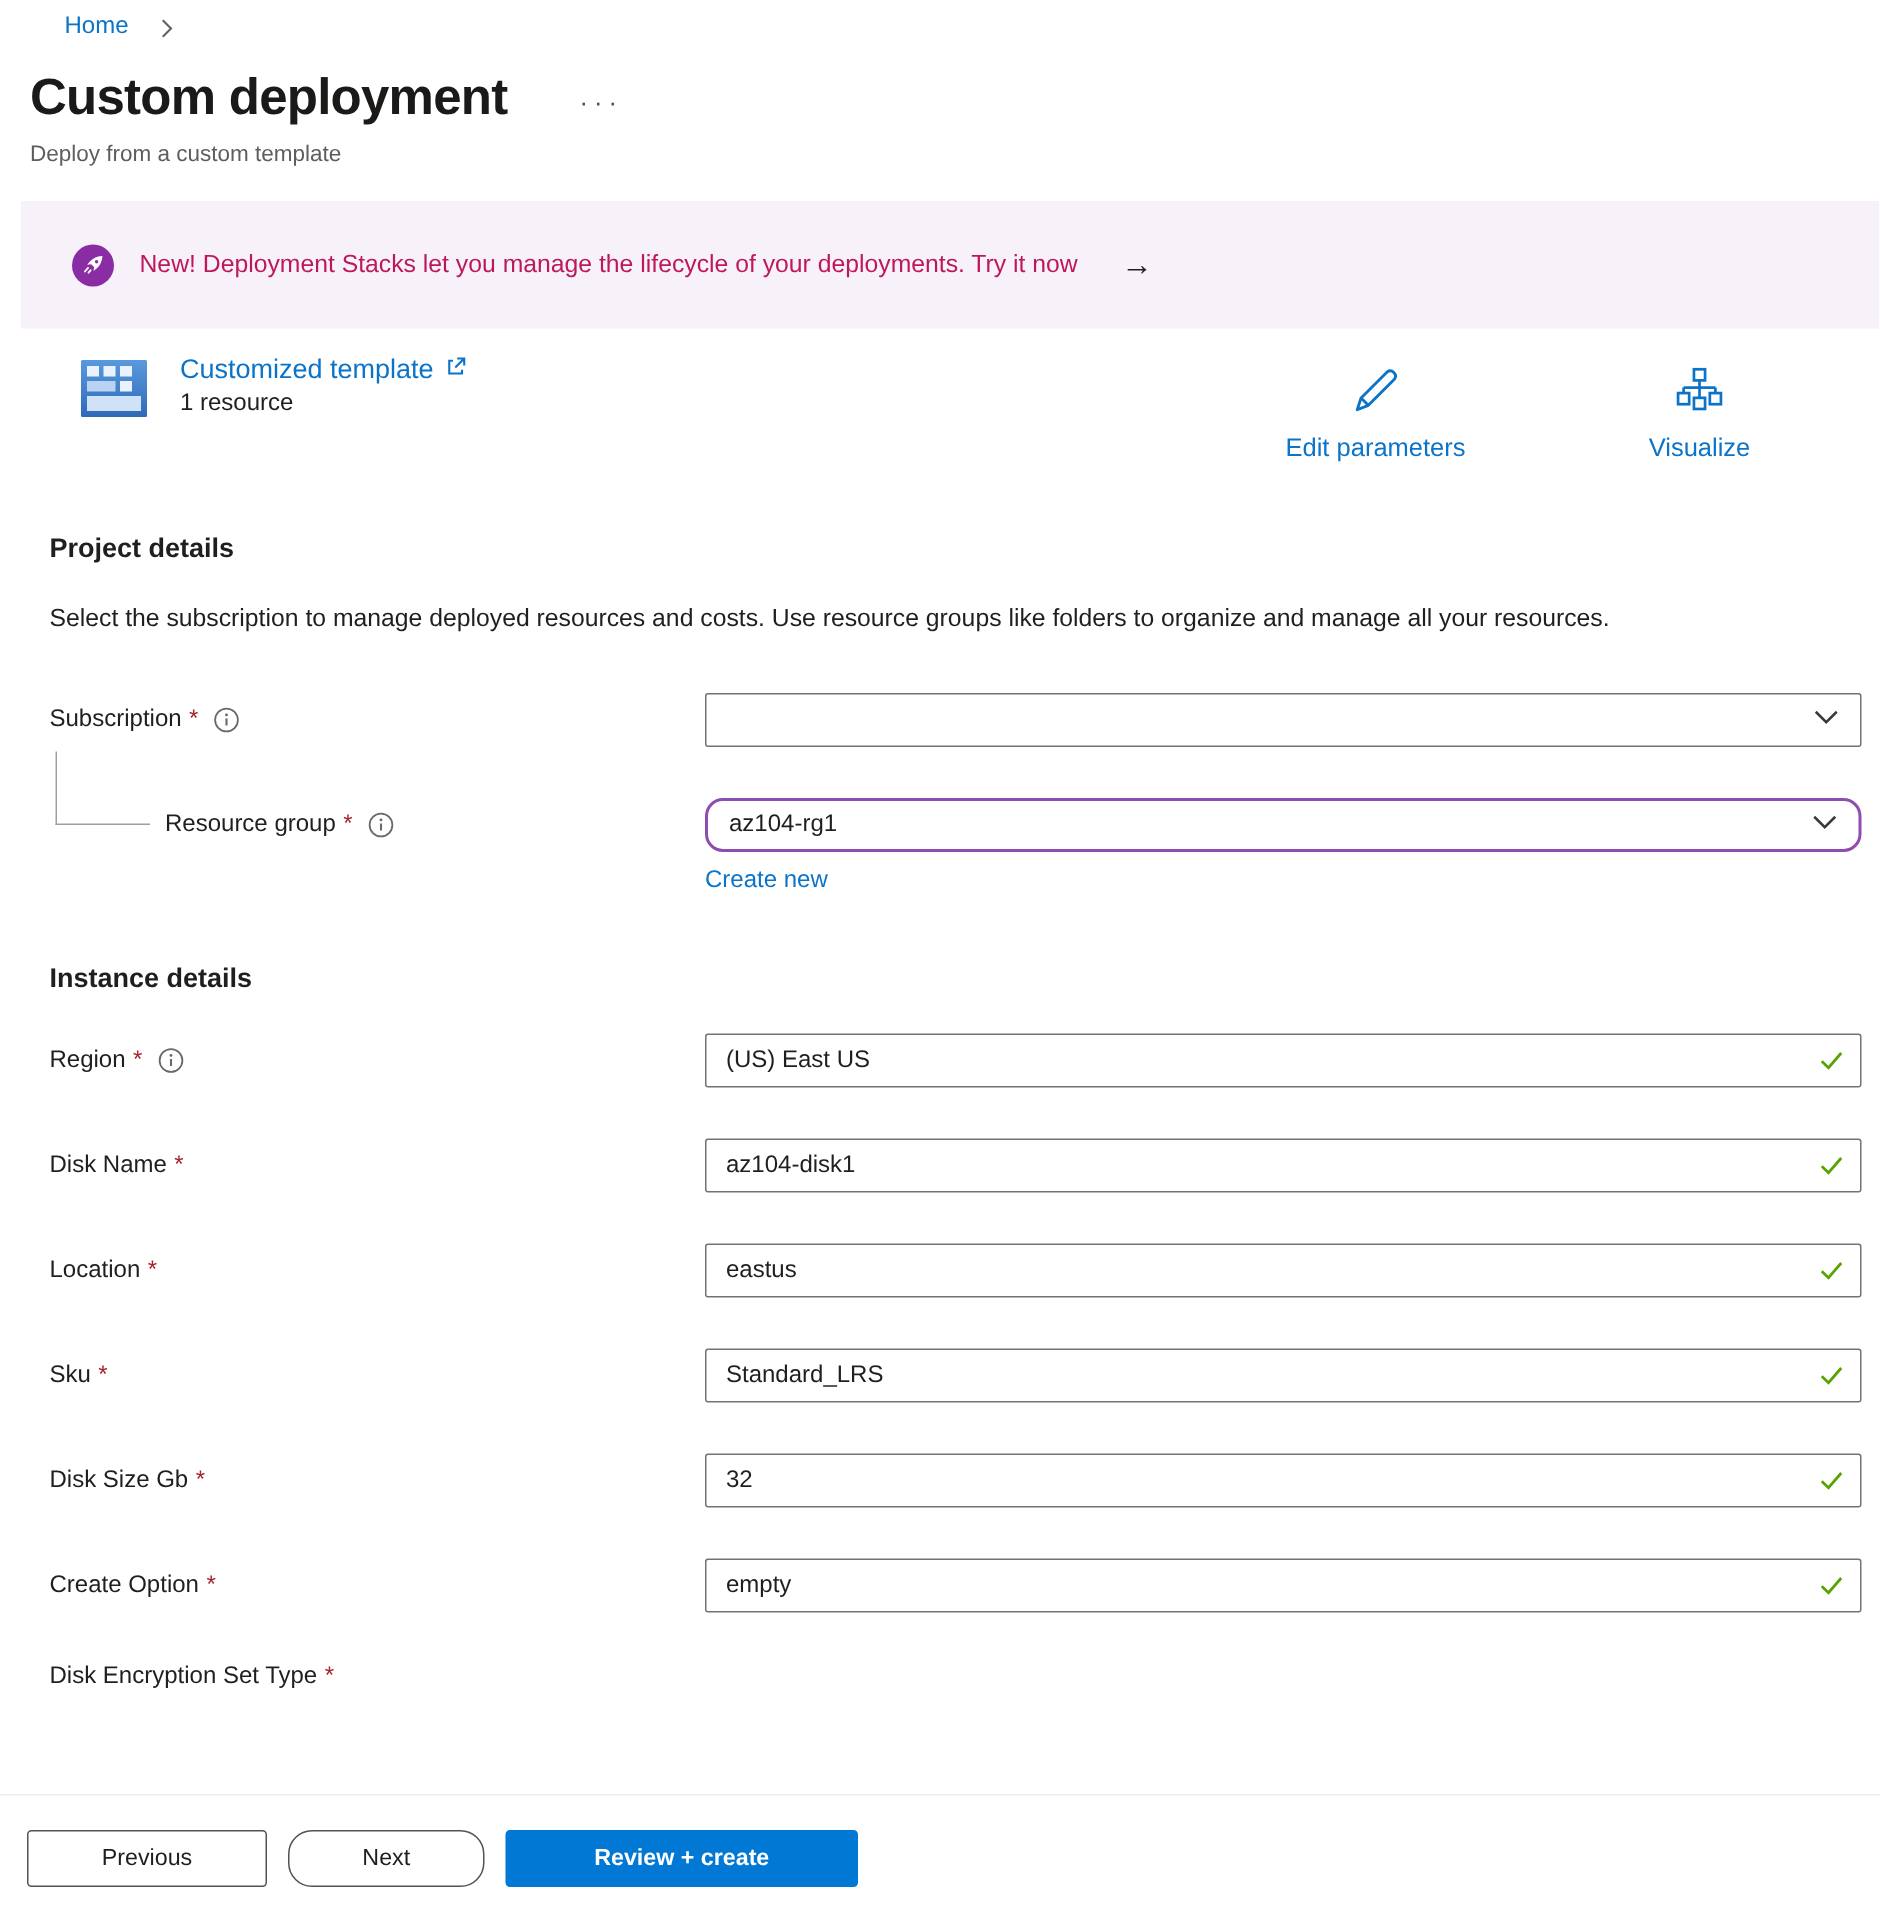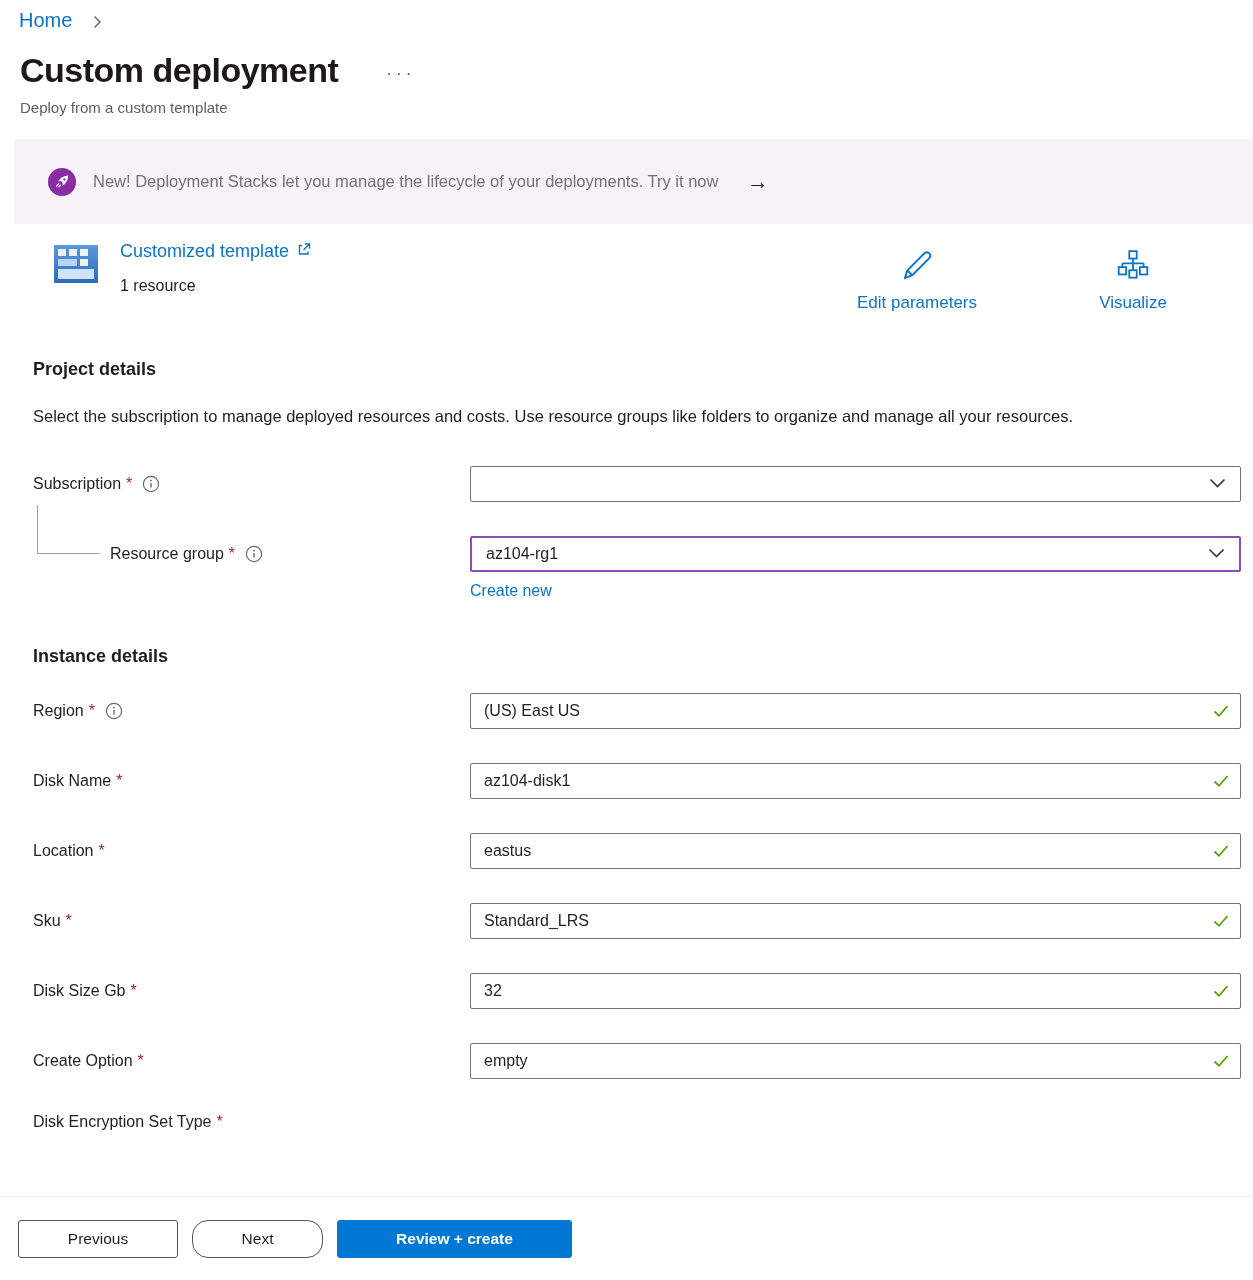--- a/index.html
+++ b/index.html
@@ -11,7 +11,7 @@
   a { text-decoration: none; cursor: pointer; }
 
   
-  .breadcrumb { padding: 9px 0 0 19px; display: flex; align-items: center; gap: 21px; font-size: 20px; }
+  .breadcrumb { padding: 9px 0 0 19px; display: flex; align-items: center; gap: 21px; font-size: 16px; margin-left: 24px; }
   .breadcrumb a { color: #0b74c9; }
   .crumb-chev { display: flex; align-items: center; margin-top: 2px; }
 

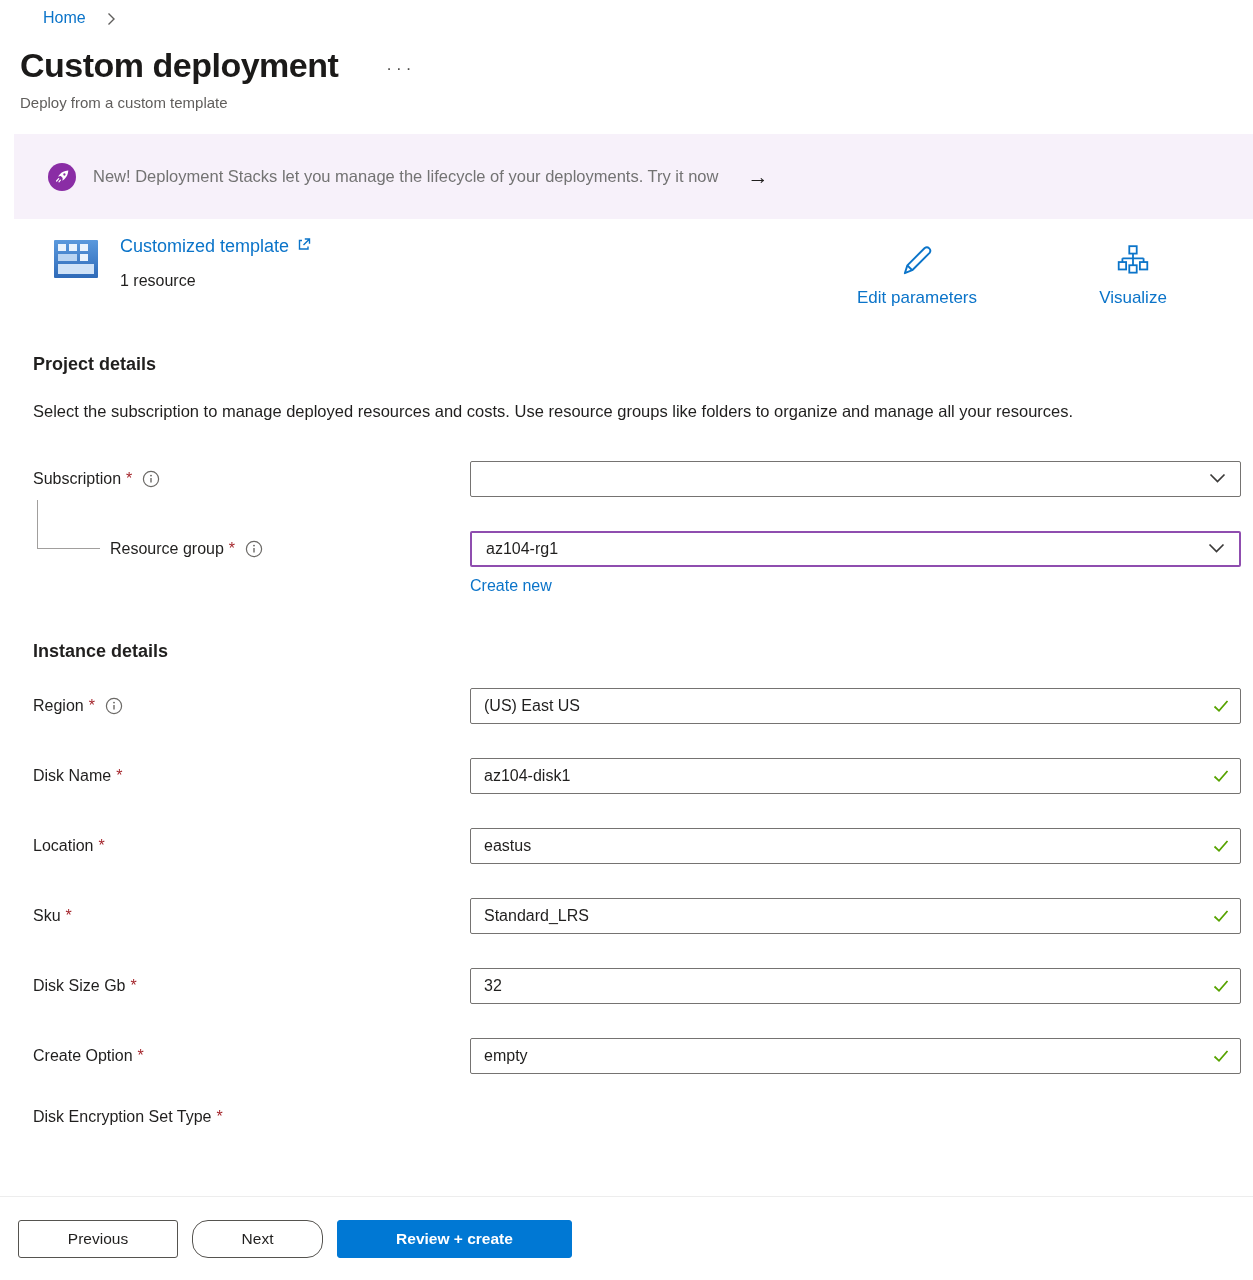--- a/index.html
+++ b/index.html
@@ -31,7 +31,7 @@
     width: 28px; height: 28px; border-radius: 50%; background: #8a2da5;
     display: flex; align-items: center; justify-content: center; flex: none;
   }
-  .banner-text { font-size: 16.5px; color: #737373; }
+  .banner-text { font-size: 16.5px; color: #be185d; }
   .banner-arrow { font-size: 21px; color: #201f1e; margin-left: 12px; }
 
   

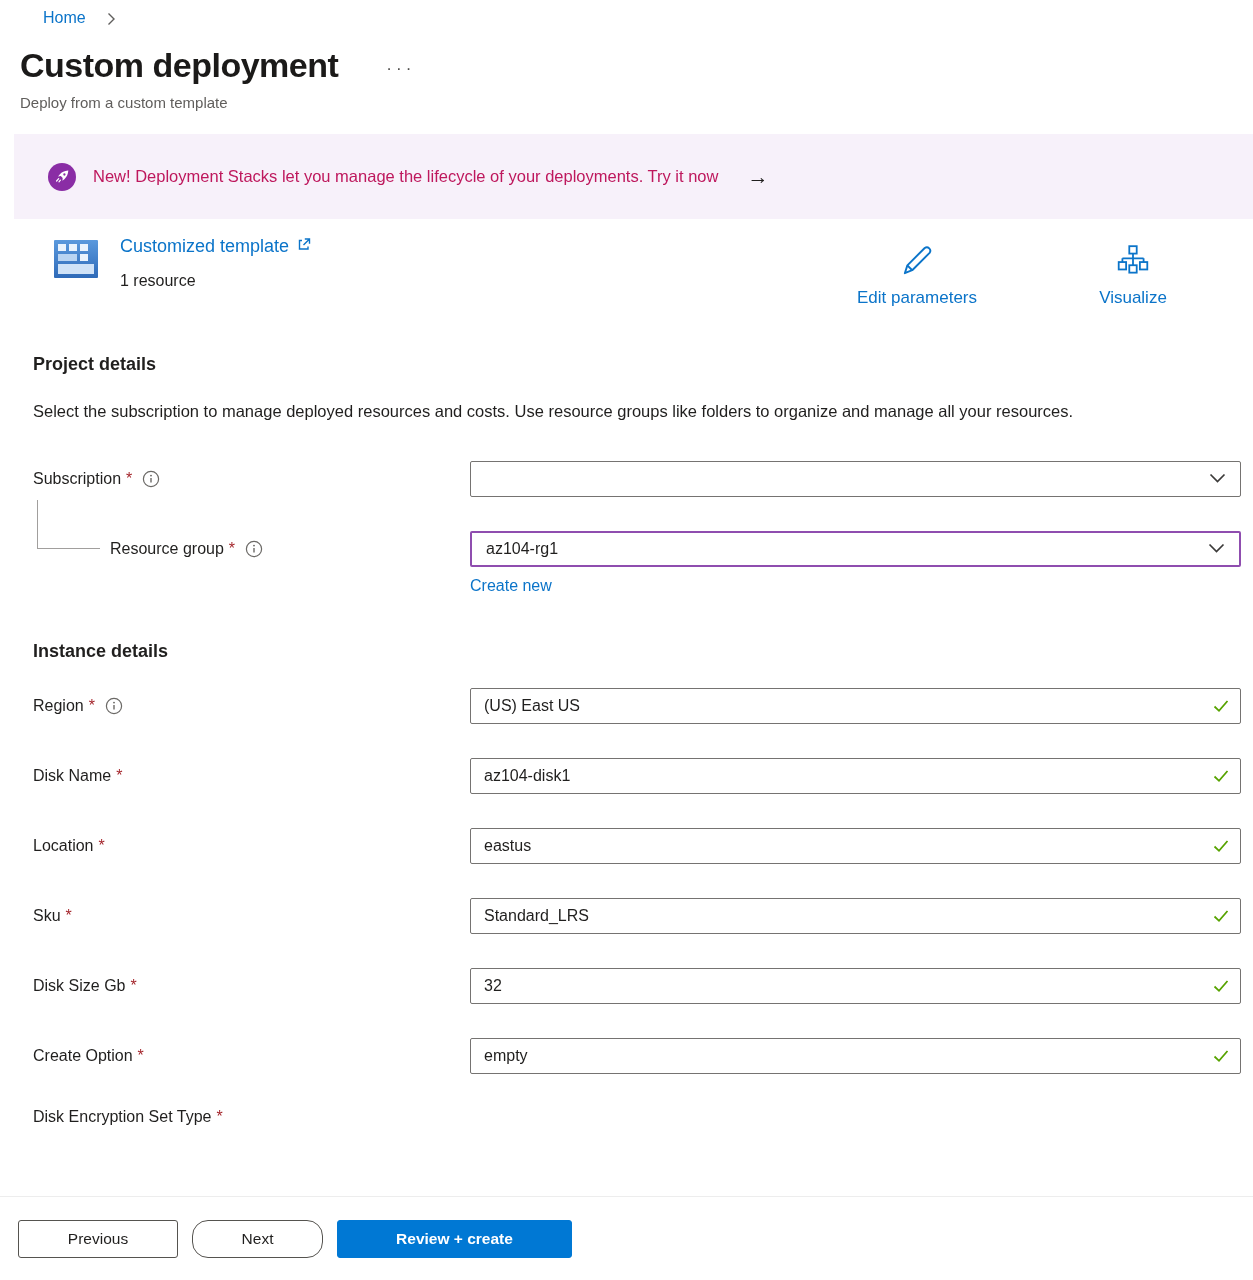--- a/index.html
+++ b/index.html
@@ -39,7 +39,7 @@
   .template-info { display: flex; gap: 20px; }
   .template-text { padding-top: 1px; }
   .template-name { font-size: 18px; color: #0b74c9; display: flex; align-items: center; gap: 7px; }
-  .template-count { font-size: 16px; color: #201f1e; margin-top: 15px; }
+  .template-count { font-size: 16px; color: #201f1e; margin-top: 3px; }
   .template-actions { margin-left: auto; display: flex; padding-top: 8px; }
   .action { width: 216px; display: flex; flex-direction: column; align-items: center; gap: 5px; cursor: pointer; }
   .action-label { color: #0b74c9; font-size: 17px; }

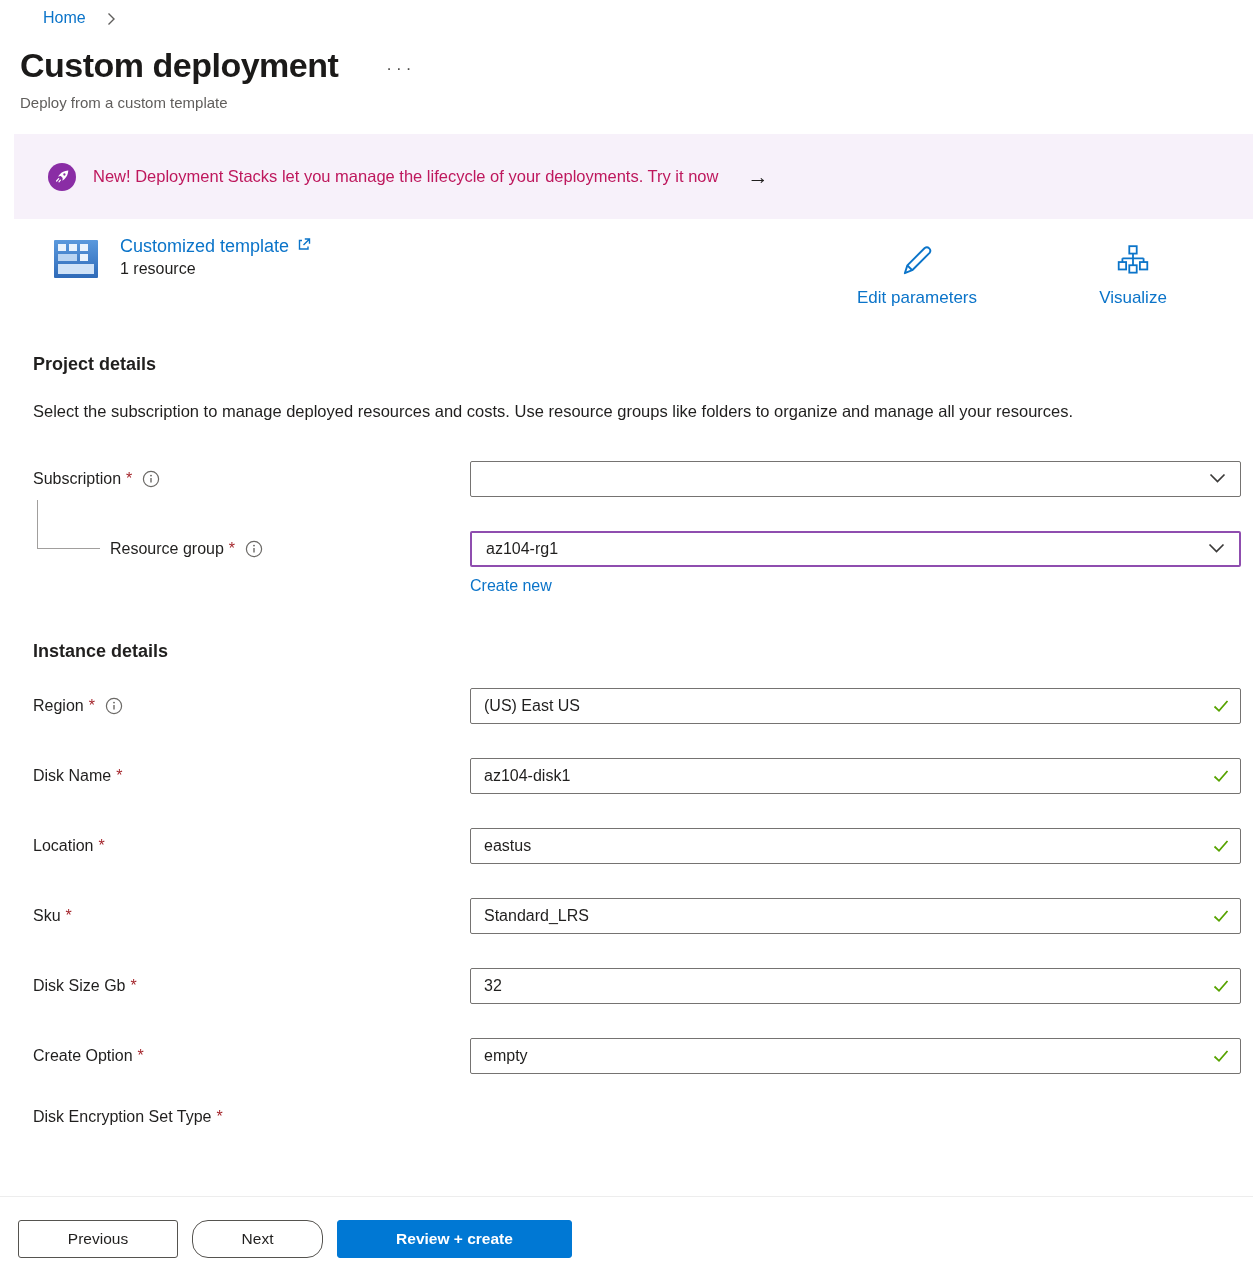--- a/index.html
+++ b/index.html
@@ -61,7 +61,7 @@
     display: flex; align-items: center; justify-content: space-between;
     padding: 0 14px; font-size: 16px; cursor: pointer;
   }
-  .select-box.focus { border: 2px solid #8f4daf; border-radius: 2px; }
+  .select-box.focus { border: 2px solid #8f4daf; border-radius: 12px; }
   .text-input {
     width: 100%; height: 36px; border: 1px solid #757371; border-radius: 2px;
     font-size: 16px; color: #201f1e; padding: 0 36px 0 13px;

